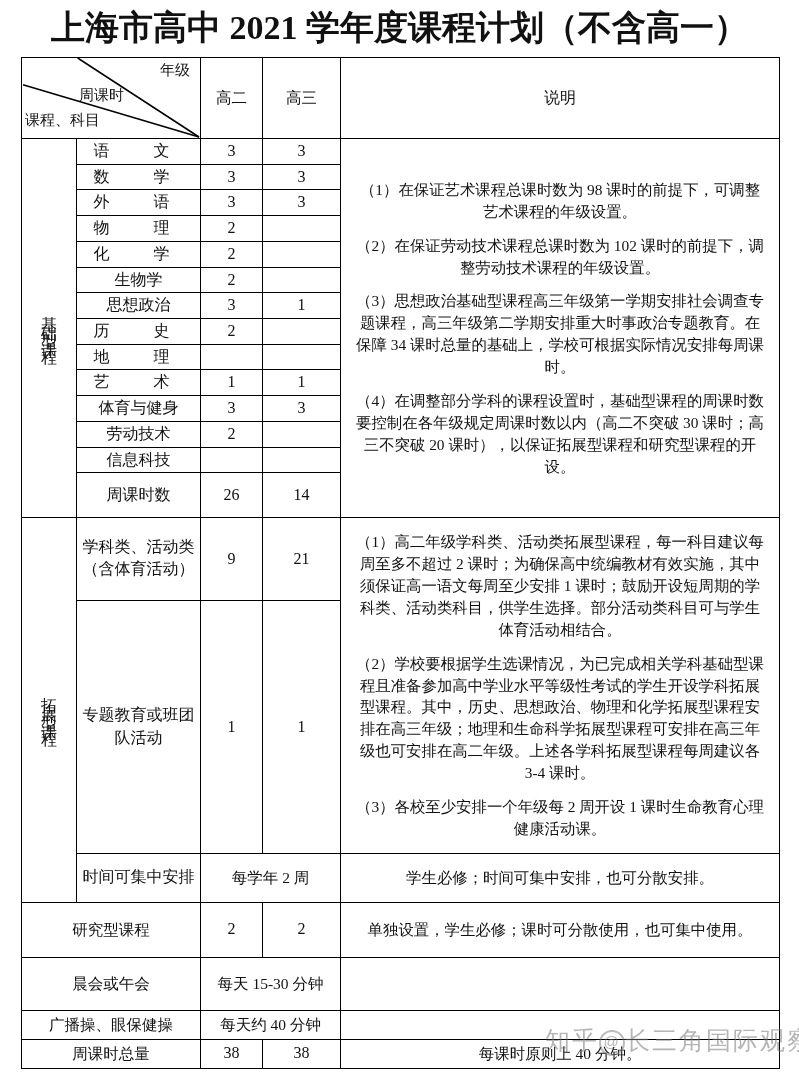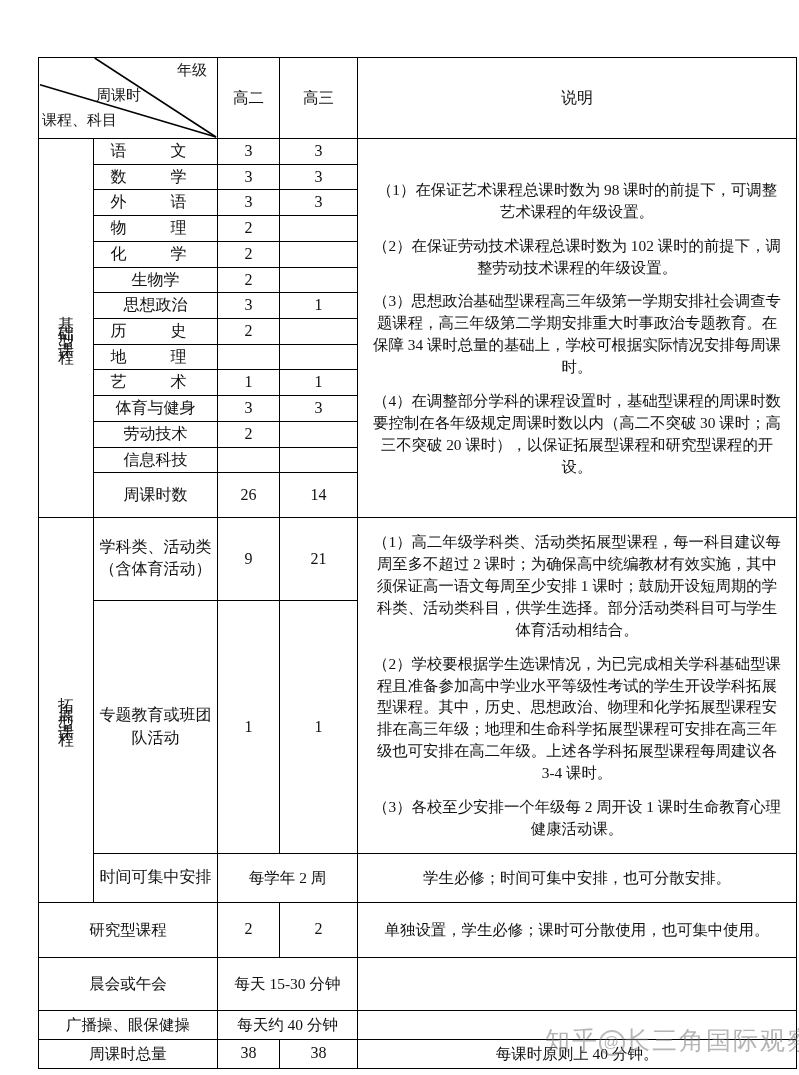--- a/index.html
+++ b/index.html
@@ -125,6 +125,7 @@
 
 <div id="page">
 
+  <div class="title">上海市高中 2021 学年度课程计划（不含高一）</div>
 
   <table class="plan">
     <colgroup>

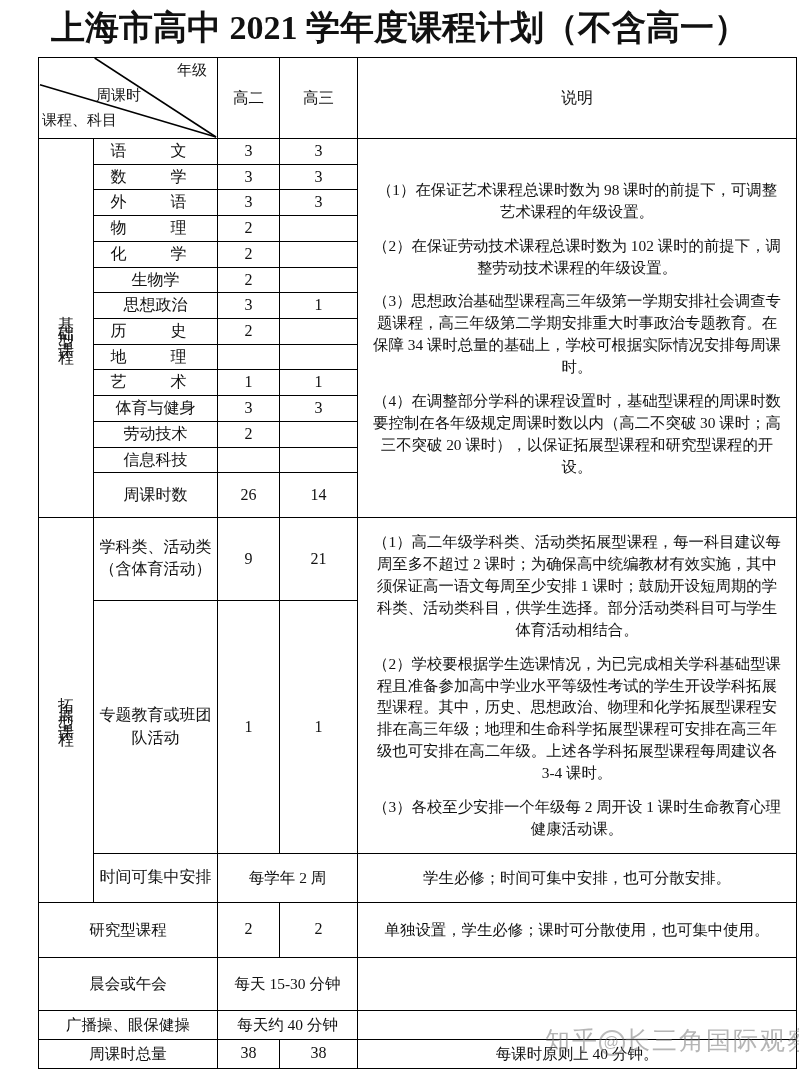--- a/index.html
+++ b/index.html
@@ -31,7 +31,7 @@
   }
   table.plan{
     position:absolute;
-    left:38px;
+    left:21px;
     top:57px;
     width:758px;
     border-collapse:collapse;

